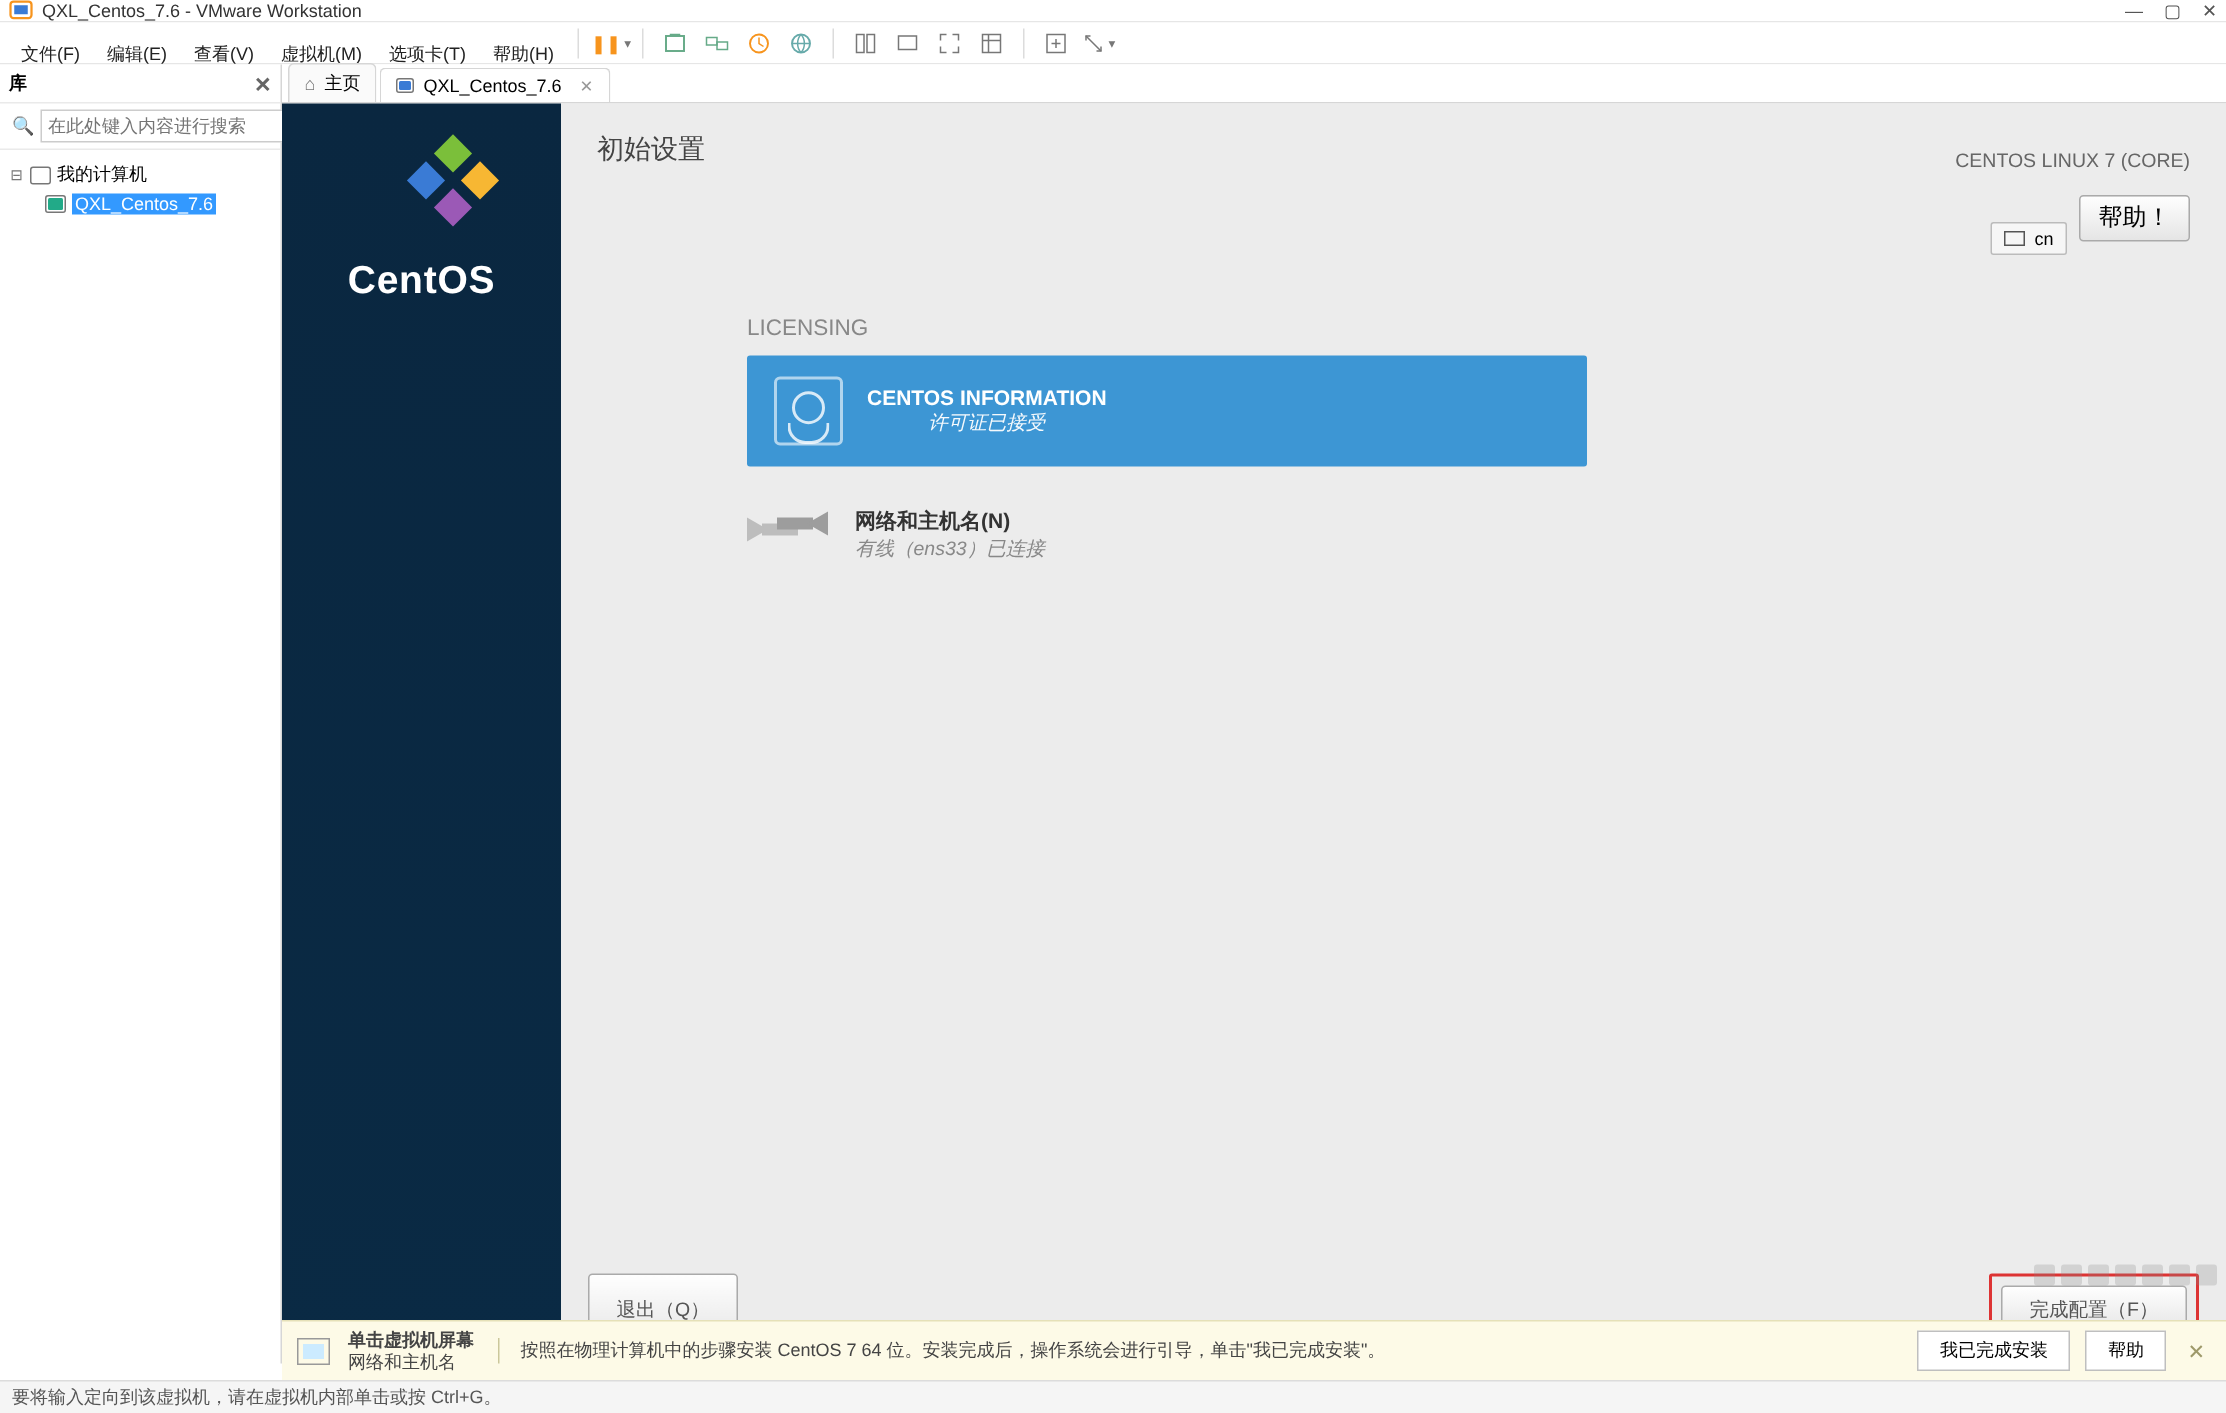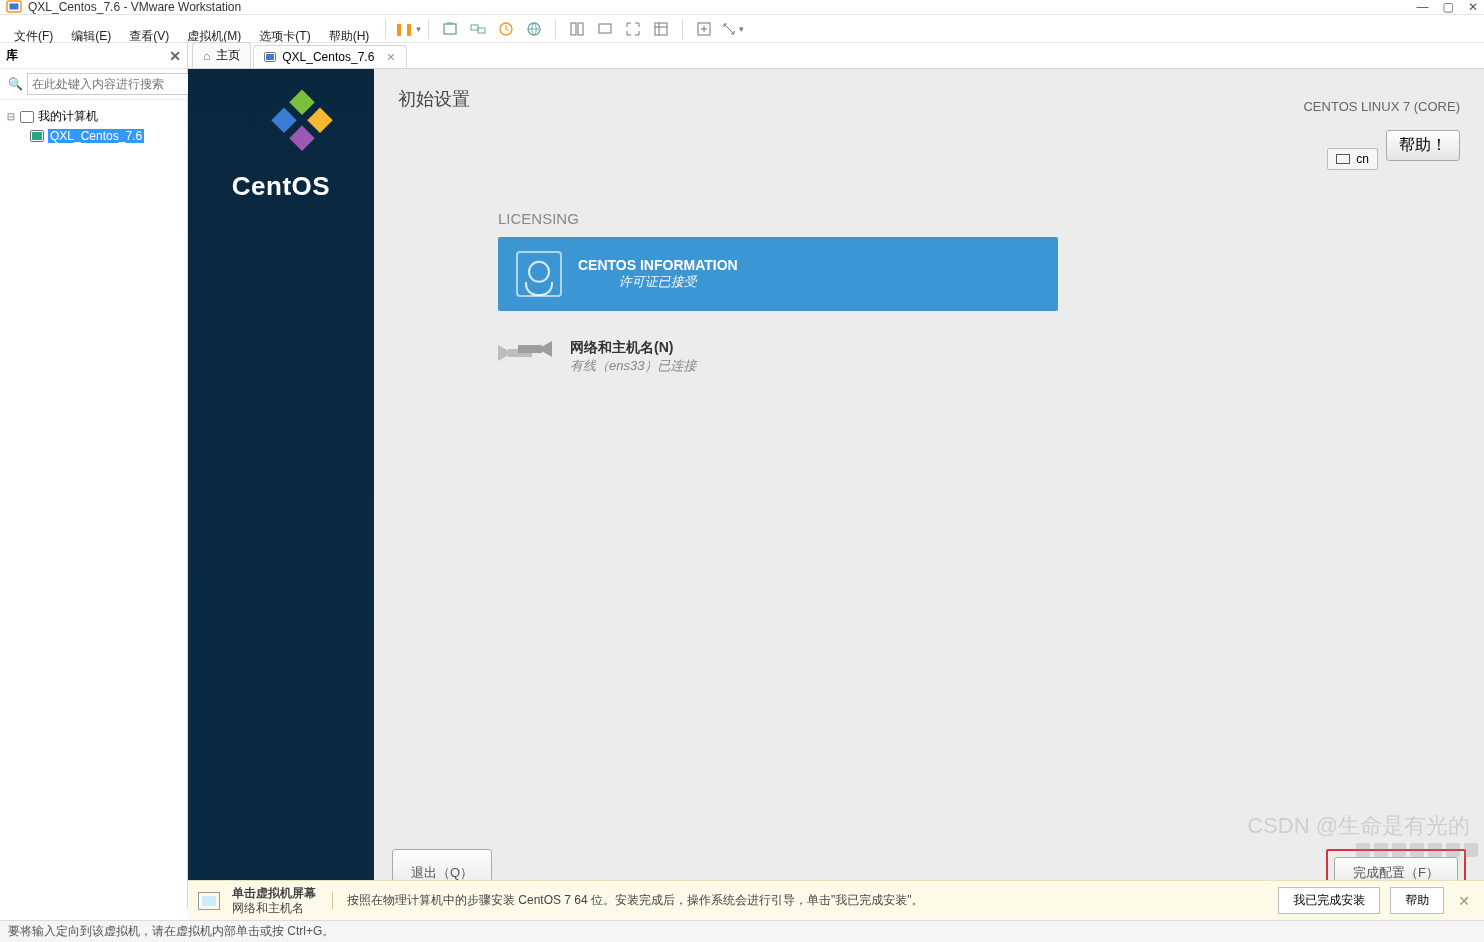--- a/index.html
+++ b/index.html
@@ -308,7 +308,6 @@
             <span></span>
             <span></span>
         </div>
-        <div class="watermark">CSDN @生命是有光的</div>
       </div>
     </div>
   </div>

